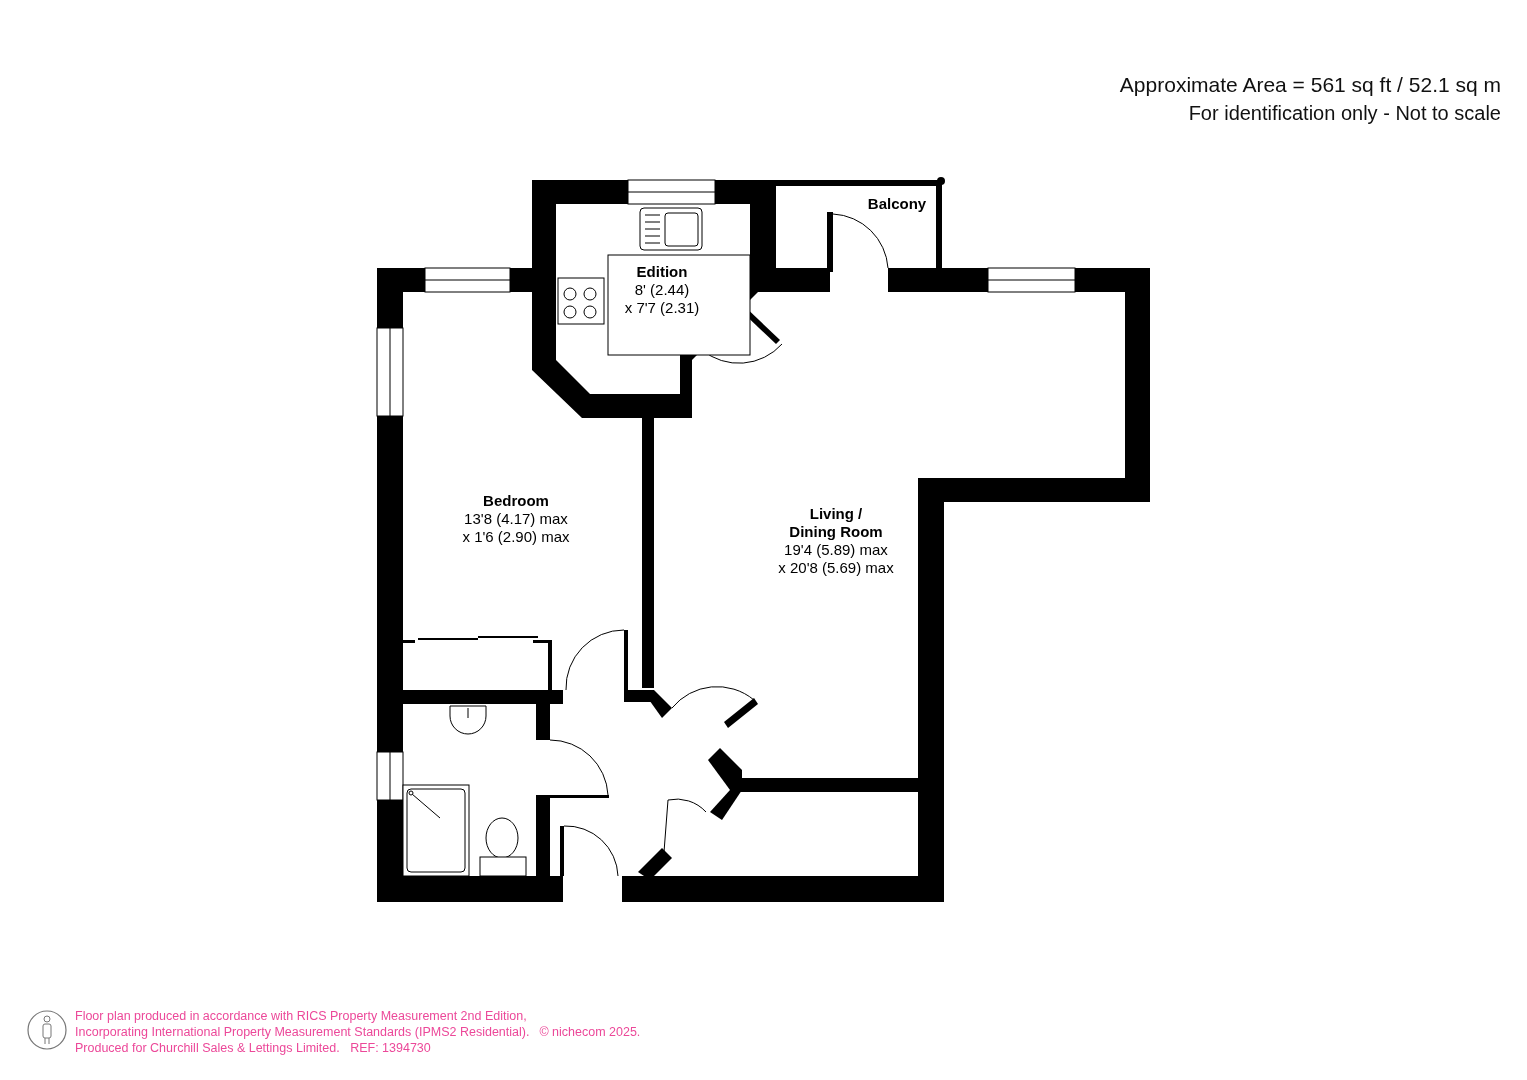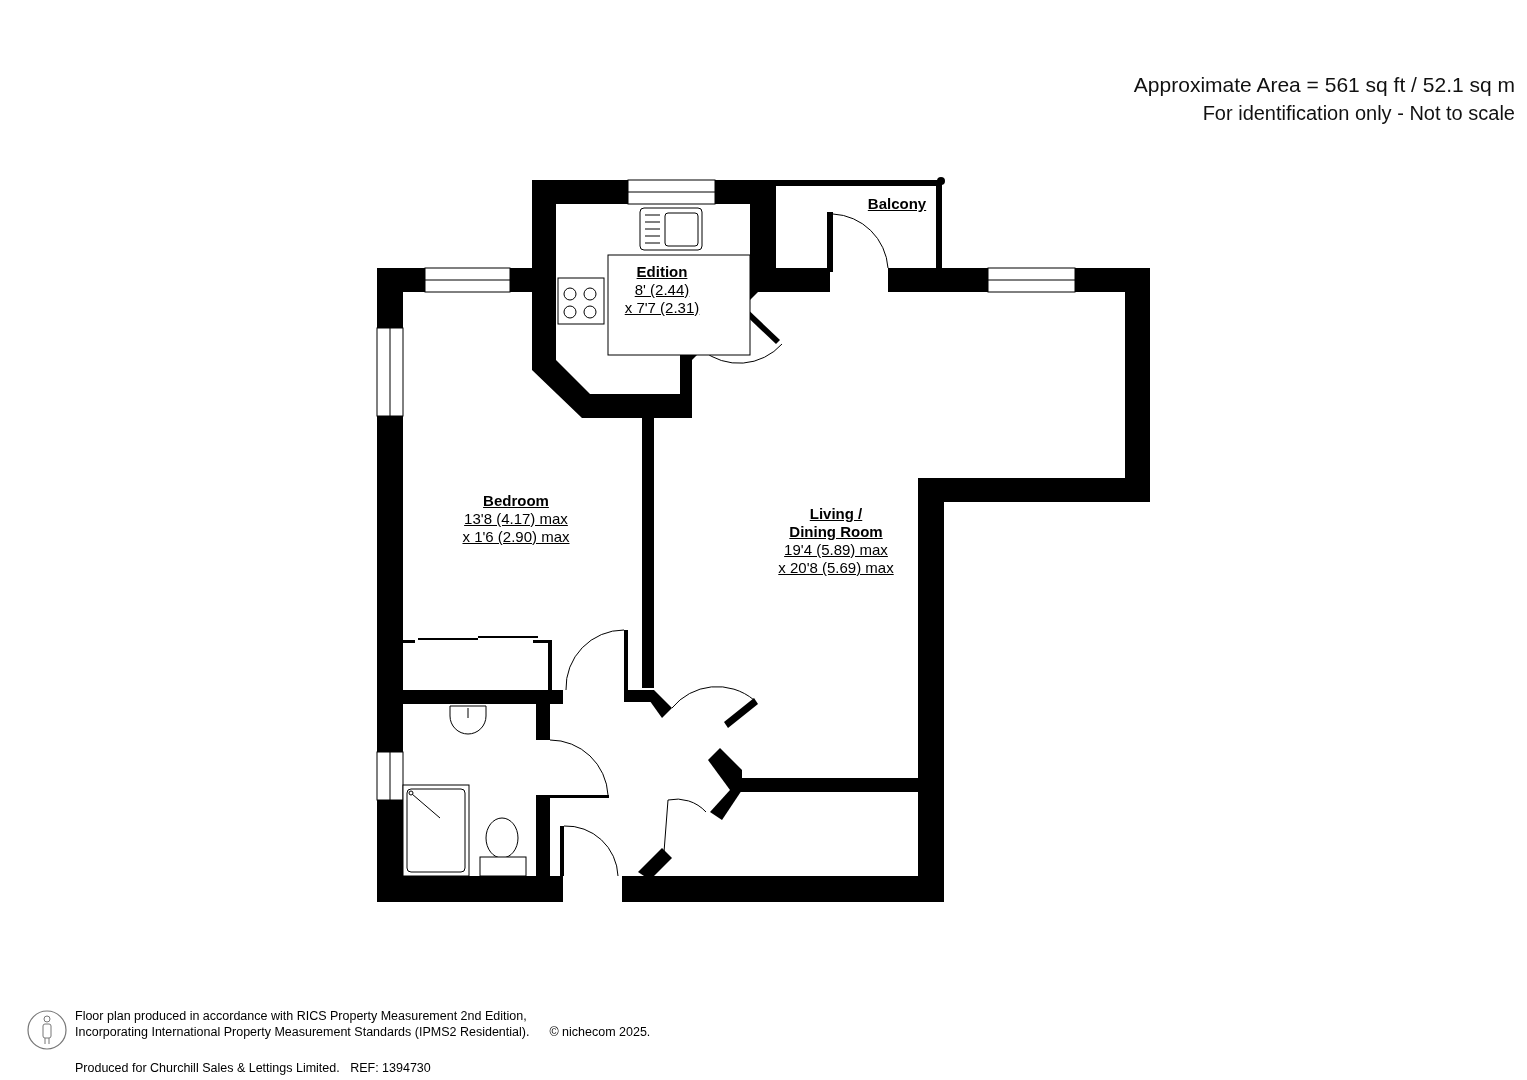--- a/index.html
+++ b/index.html
@@ -4,7 +4,7 @@
 <style>
   html, body { margin: 0; padding: 0; background: #ffffff; }
   body { width: 1527px; height: 1080px; position: relative; overflow: hidden; font-family: "Liberation Sans", sans-serif; color: #000; }
-  .header { position: absolute; right: 12px; top: 72px; text-align: right; margin-left: 6px; }
+  .header { position: absolute; right: 26px; top: 72px; text-align: right; margin-left: 6px; }
   .area { font-size: 21px; line-height: 26px; color: #111; }
   .note { font-size: 20px; line-height: 18px; margin-top: 6px; color: #111; }
   svg.plan { position: absolute; left: 0; top: 0; }

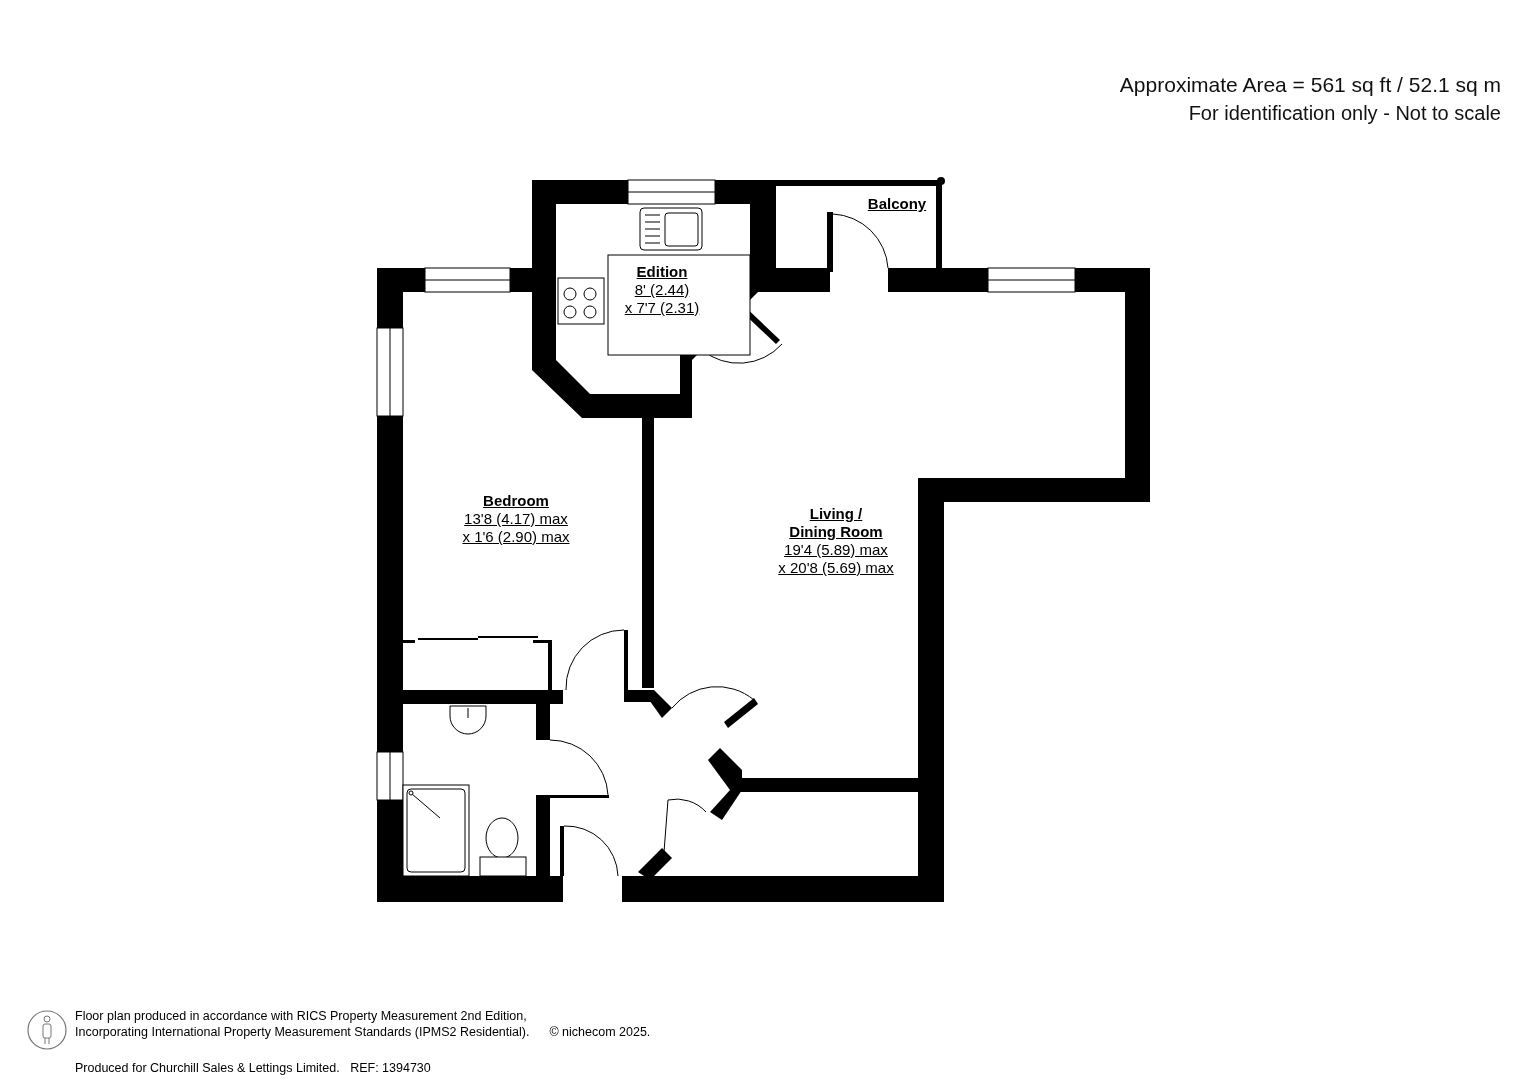--- a/index.html
+++ b/index.html
@@ -8,7 +8,7 @@
   .area { font-size: 21px; line-height: 26px; color: #111; }
   .note { font-size: 20px; line-height: 18px; margin-top: 6px; color: #111; }
   svg.plan { position: absolute; left: 0; top: 0; }
-  .room-label { position: absolute; text-align: center; font-size: 15px; line-height: 18px; transform: translateX(-50%); white-space: nowrap; text-decoration: underline; }
+  .room-label { position: absolute; text-align: center; font-size: 15px; line-height: 18px; transform: translateX(-50%); white-space: nowrap; }
   .room-label .name { font-weight: bold; }
   .footer { position: absolute; left: 27px; top: 1008px; }
   .footer .person { position: absolute; left: 0; top: 0; }

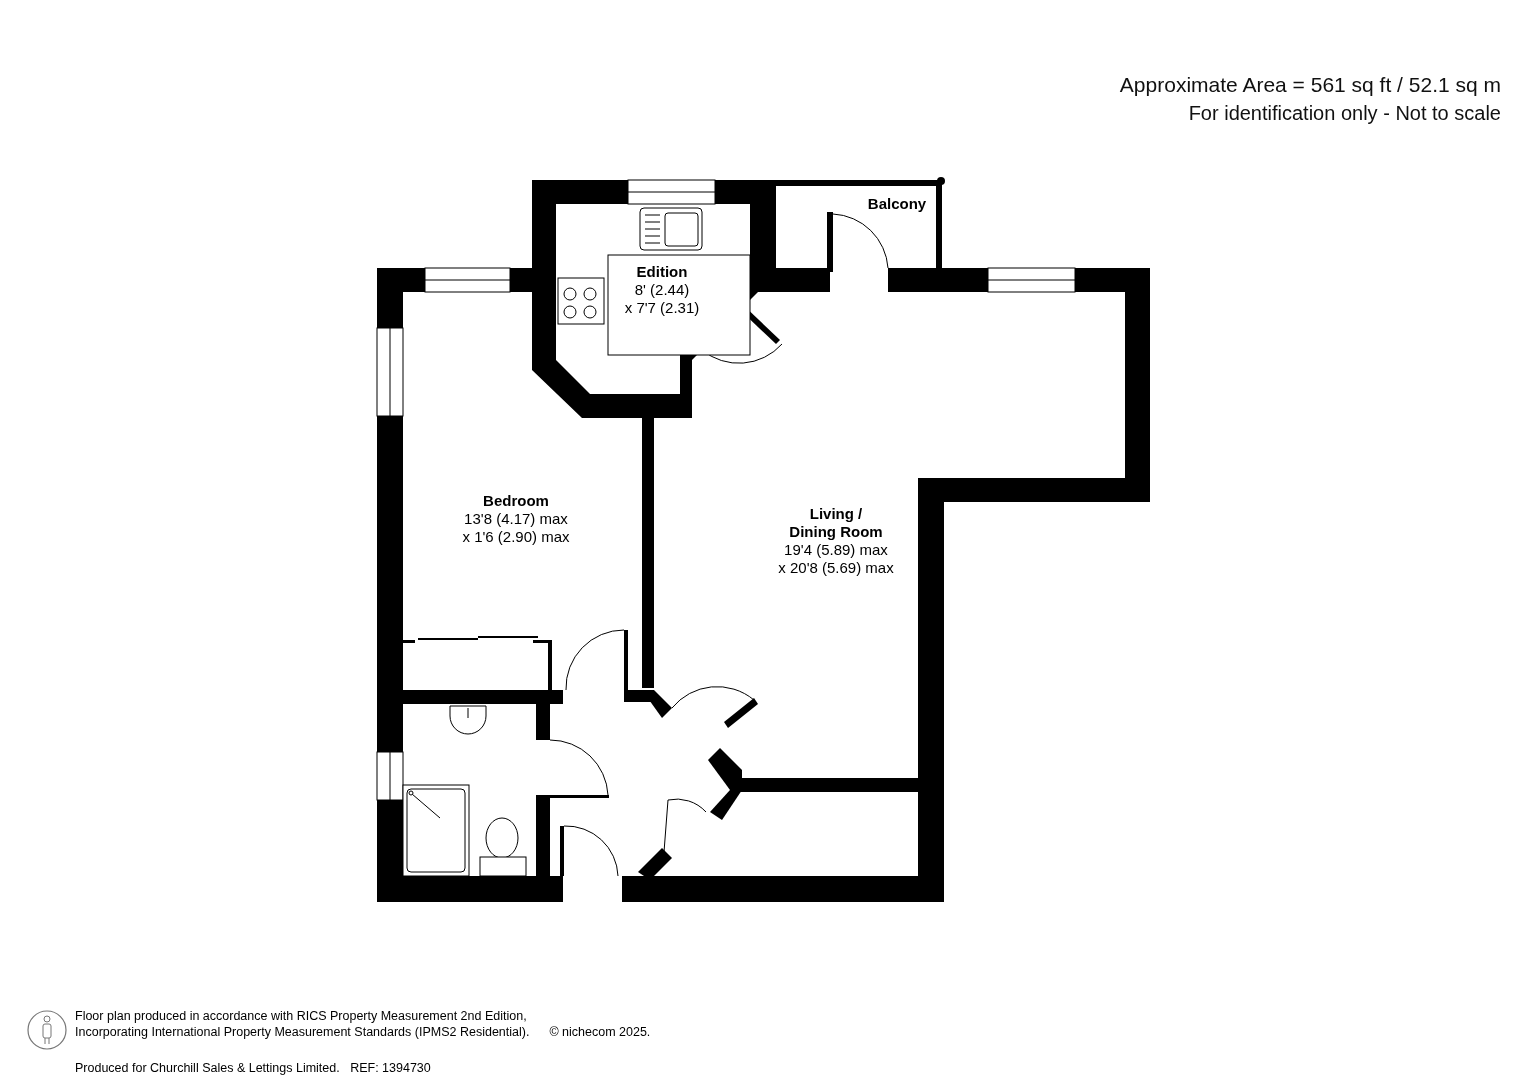--- a/index.html
+++ b/index.html
@@ -12,7 +12,7 @@
   .room-label .name { font-weight: bold; }
   .footer { position: absolute; left: 27px; top: 1008px; }
   .footer .person { position: absolute; left: 0; top: 0; }
-  .footer .lines { position: absolute; left: 48px; top: 0; font-size: 12.5px; line-height: 16px; color: #000000; white-space: nowrap; }
+  .footer .lines { position: absolute; left: 48px; top: 0; font-size: 12.5px; line-height: 16px; color: #ec4899; white-space: nowrap; }
   .copyright { margin-left: 20px; }
 </style>
 </head>

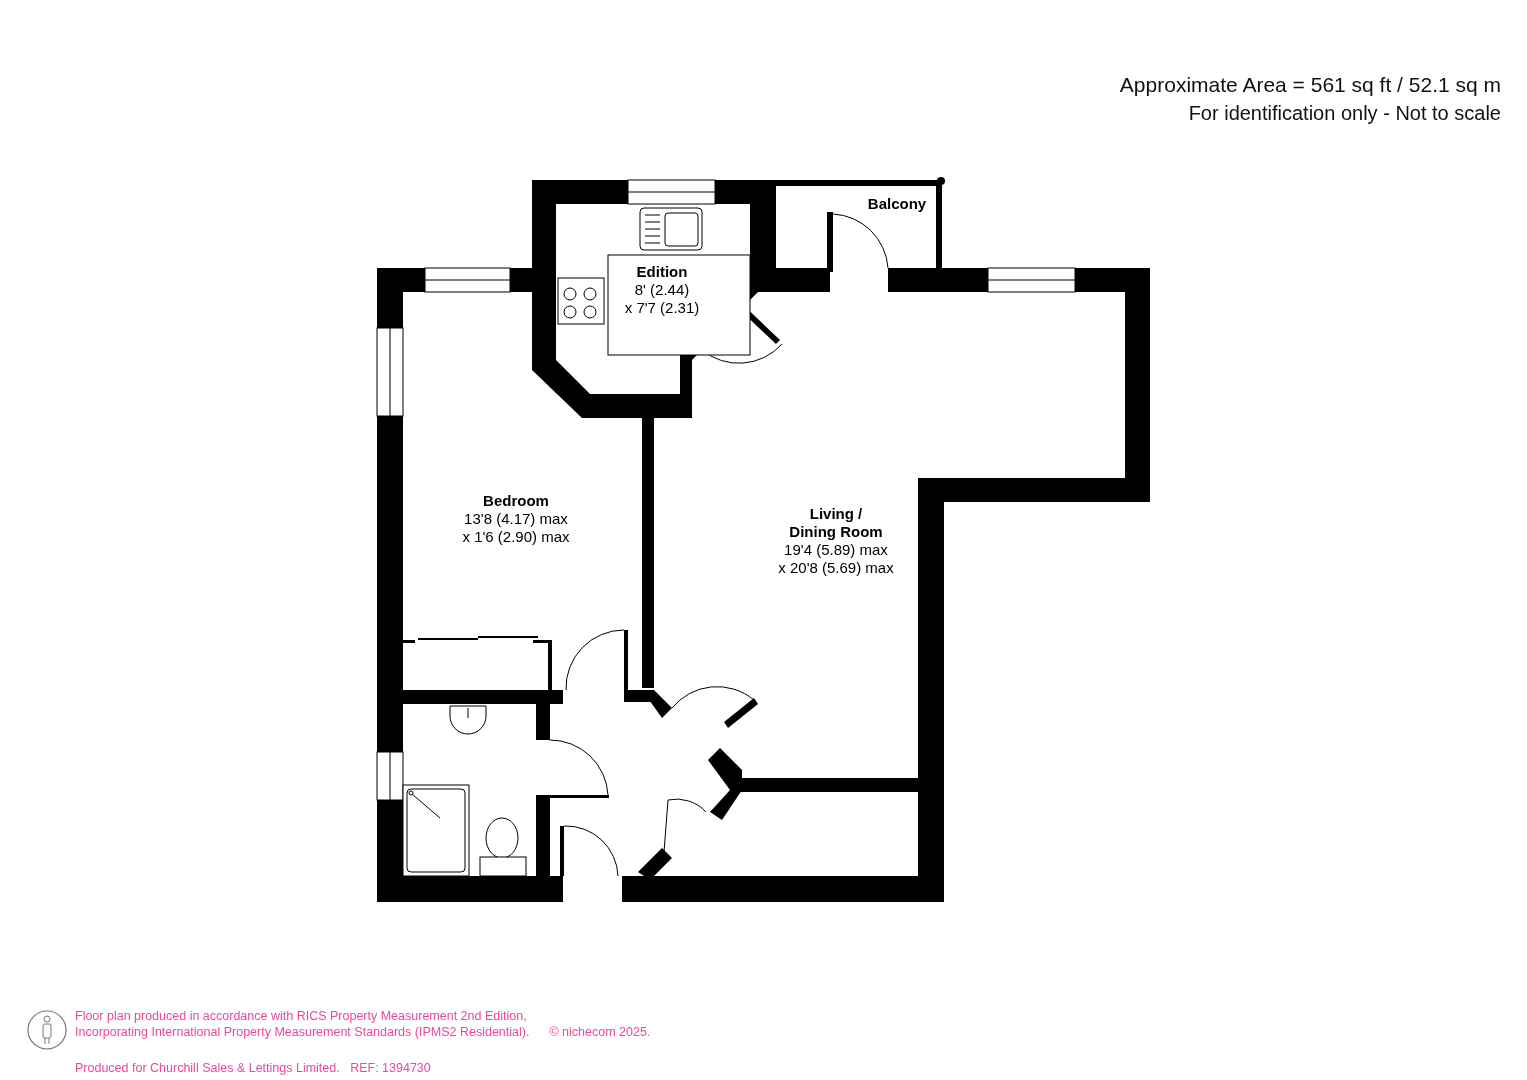--- a/index.html
+++ b/index.html
@@ -13,7 +13,7 @@
   .footer { position: absolute; left: 27px; top: 1008px; }
   .footer .person { position: absolute; left: 0; top: 0; }
   .footer .lines { position: absolute; left: 48px; top: 0; font-size: 12.5px; line-height: 16px; color: #ec4899; white-space: nowrap; }
-  .copyright { margin-left: 20px; }
+  .copyright { margin-left: 10px; }
 </style>
 </head>
 <body>

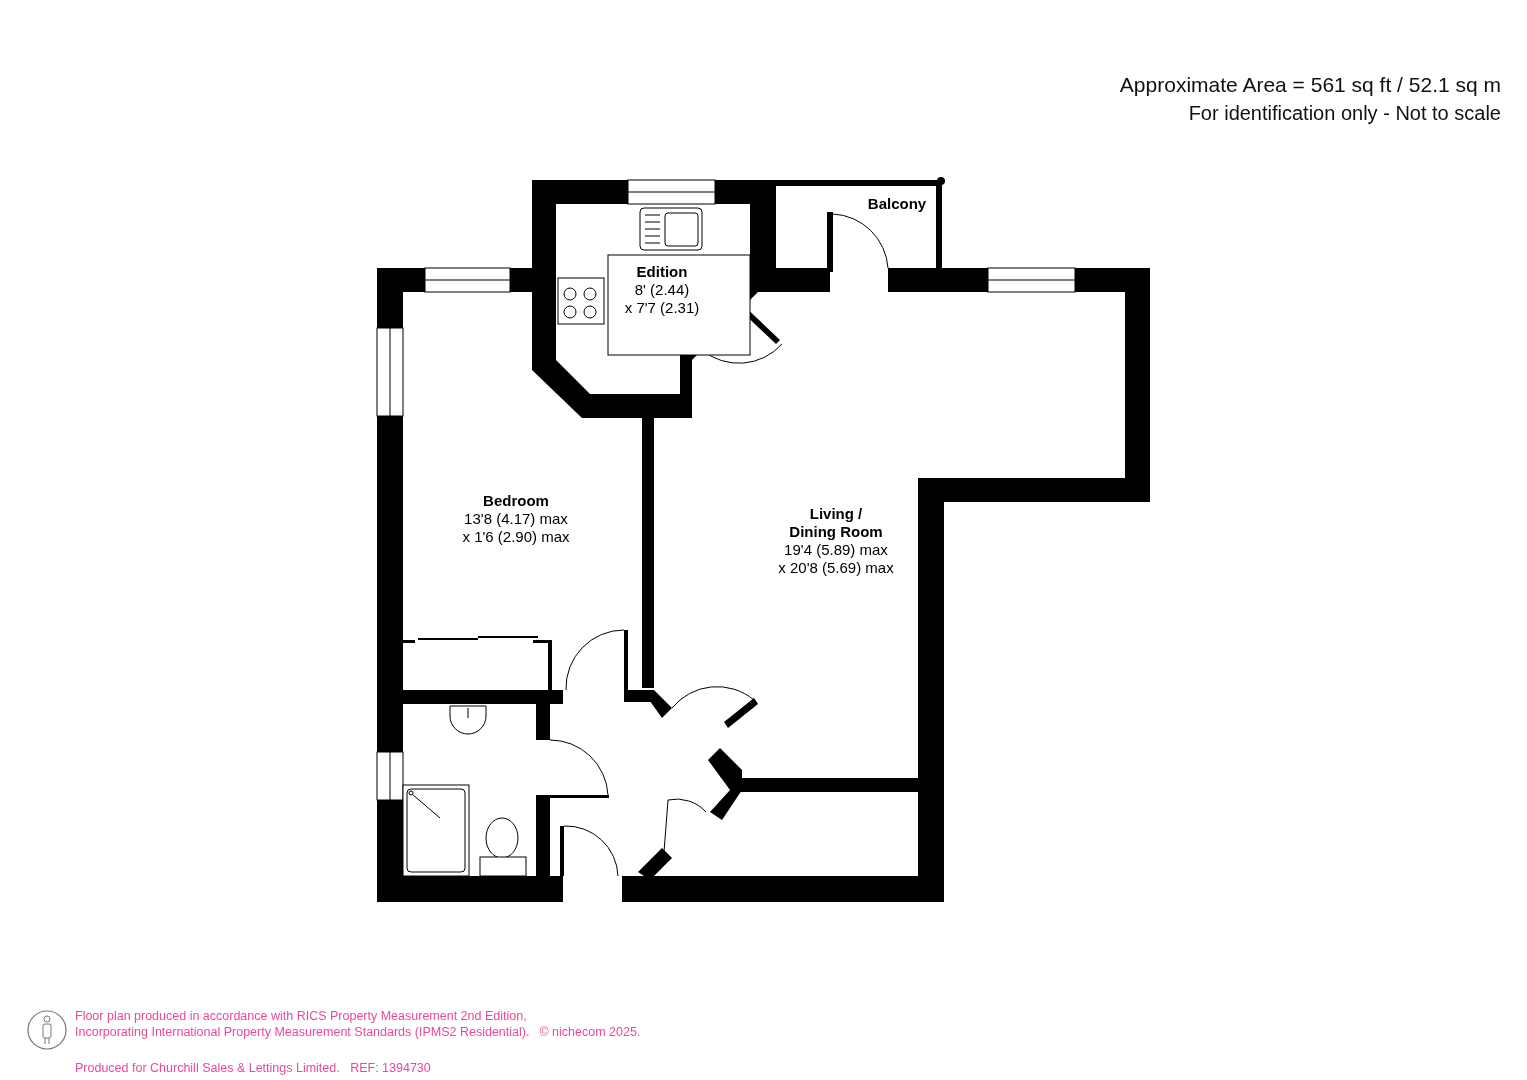--- a/index.html
+++ b/index.html
@@ -168,7 +168,7 @@
   <div class="lines">
     <div>Floor plan produced in accordance with RICS Property Measurement 2nd Edition,</div>
     <div><span>Incorporating International Property Measurement Standards (IPMS2 Residential).</span><span class="copyright">© nichecom 2025.</span></div>
-    <div style="white-space: pre; margin-top: 20px;">Produced for Churchill Sales &amp; Lettings Limited.   REF: 1394730</div>
+    <div style="white-space: pre;">Produced for Churchill Sales &amp; Lettings Limited.   REF: 1394730</div>
   </div>
 </div>
 

